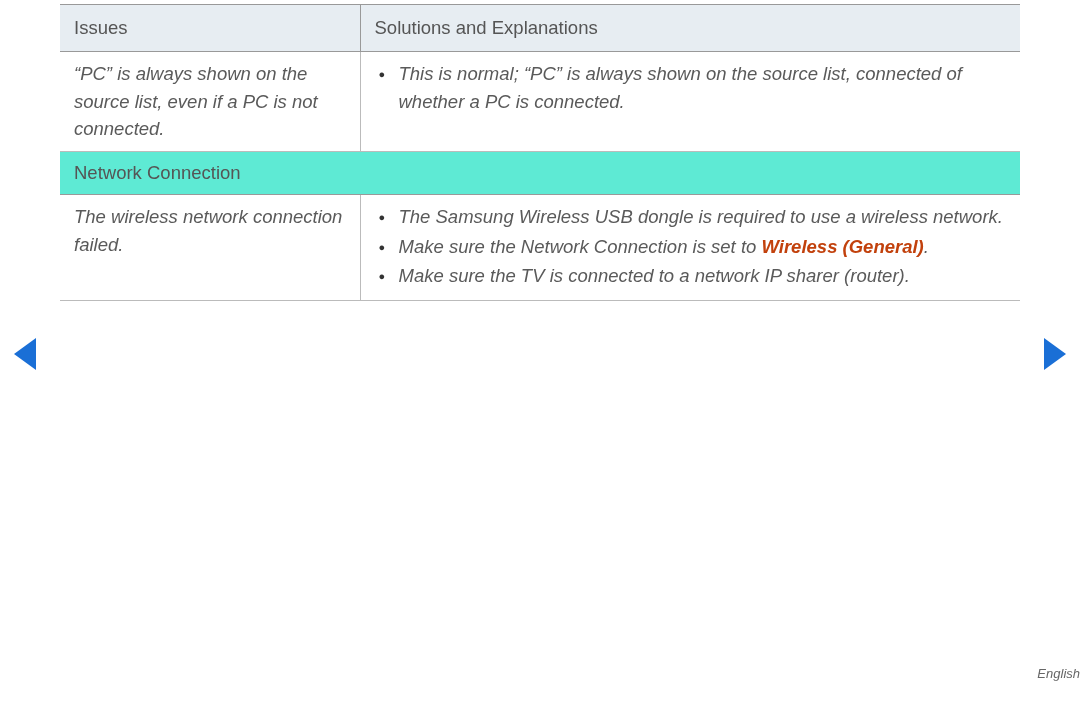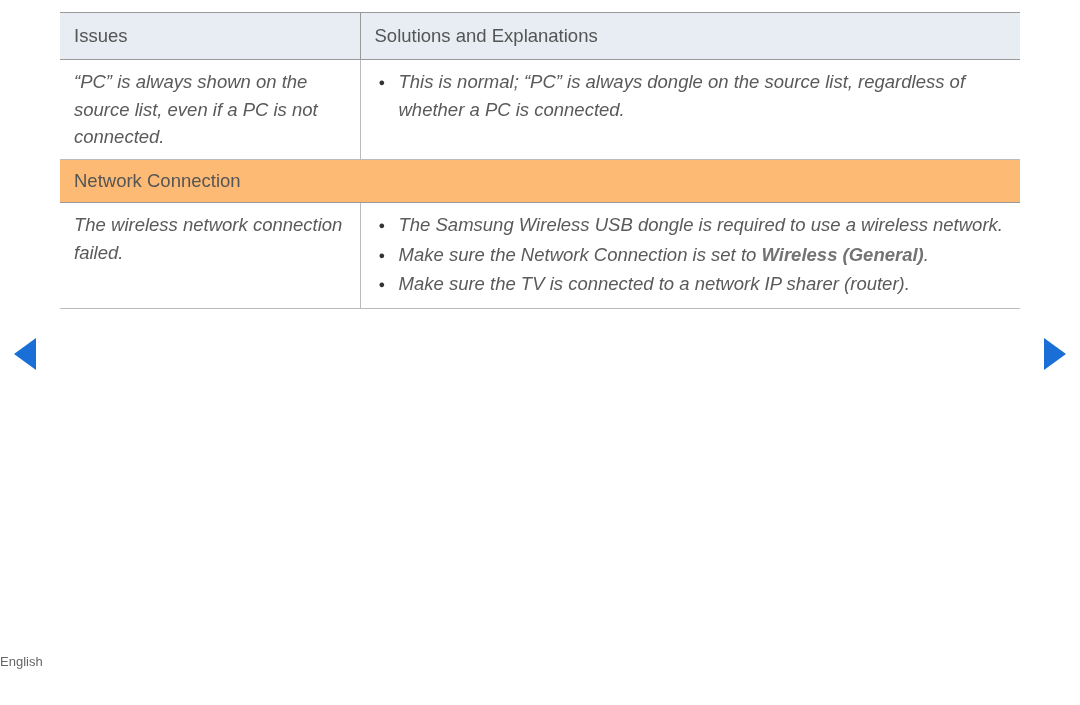--- a/index.html
+++ b/index.html
@@ -13,7 +13,7 @@
     font-weight: 300;
   }
   .page {
-    padding: 12px 60px 0 60px;
+    padding: 4px 60px 0 60px;
   }
   table {
     width: 100%;

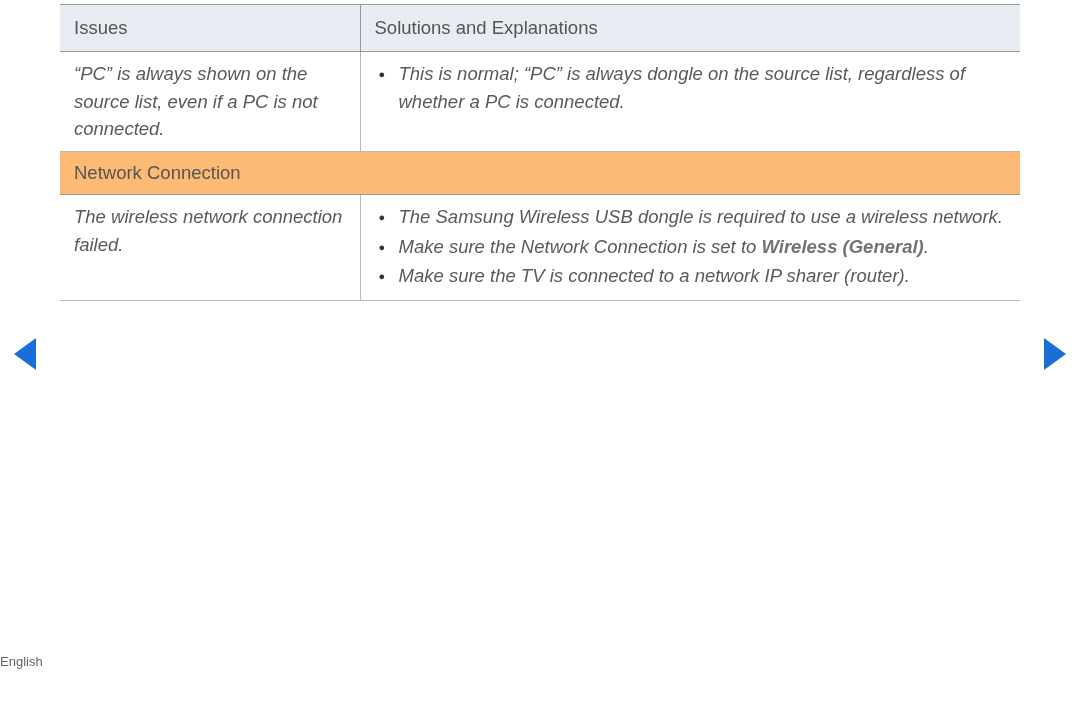--- a/index.html
+++ b/index.html
@@ -122,7 +122,7 @@
       <td class="col-issues">“PC” is always shown on the source list, even if a PC is not connected.</td>
       <td>
         <ul class="bullets">
-          <li>This is normal; “PC” is always dongle on the source list, regardless of whether a PC is connected.</li>
+          <li>This is normal; “PC” is always shown on the source list, connected of whether a PC is connected.</li>
         </ul>
       </td>
     </tr>

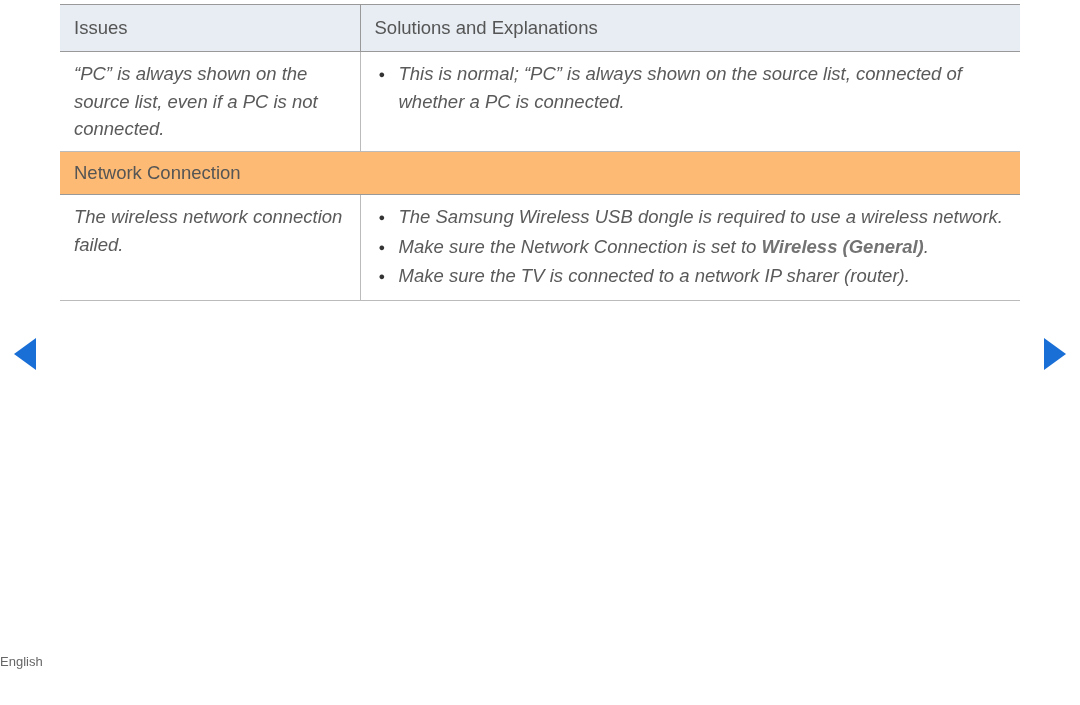--- a/index.html
+++ b/index.html
@@ -39,7 +39,7 @@
     border-right: 1px solid #999;
   }
   .section-row td {
-    background: #fdba74;
+    background: #5eead4;
     border-top: 1px solid #999;
     border-bottom: 1px solid #999;
     color: #555;

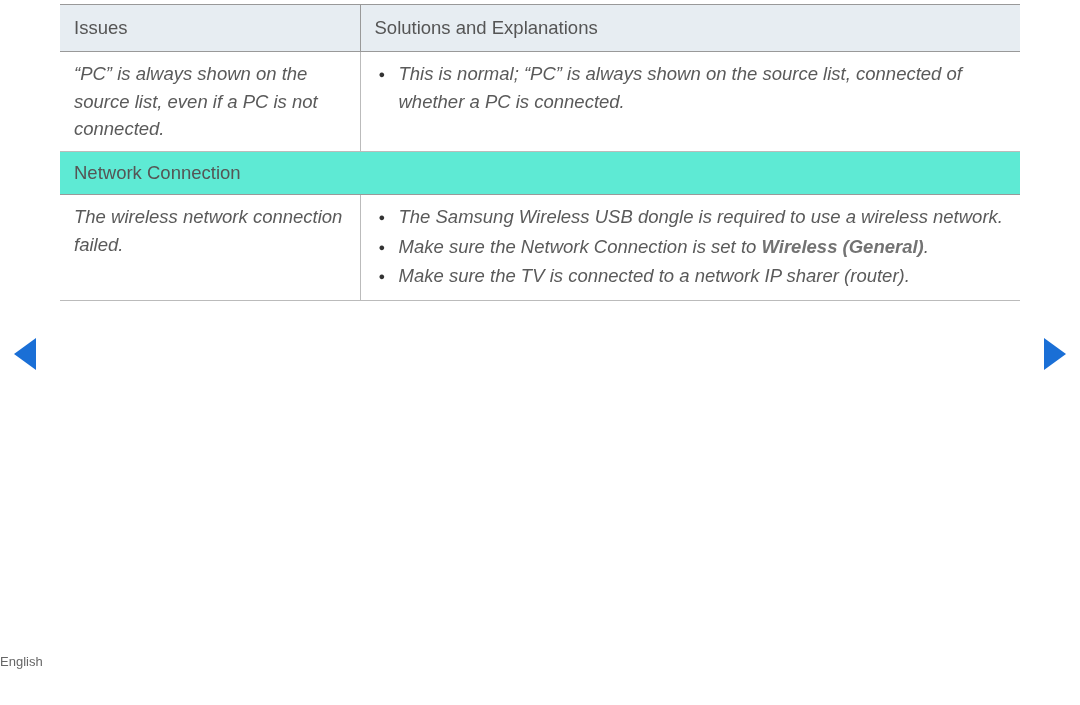--- a/index.html
+++ b/index.html
@@ -74,7 +74,7 @@
     color: #333;
   }
   .link-blue {
-    color: #737373;
+    color: #c2410c;
     font-weight: 600;
     text-align: center;
   }

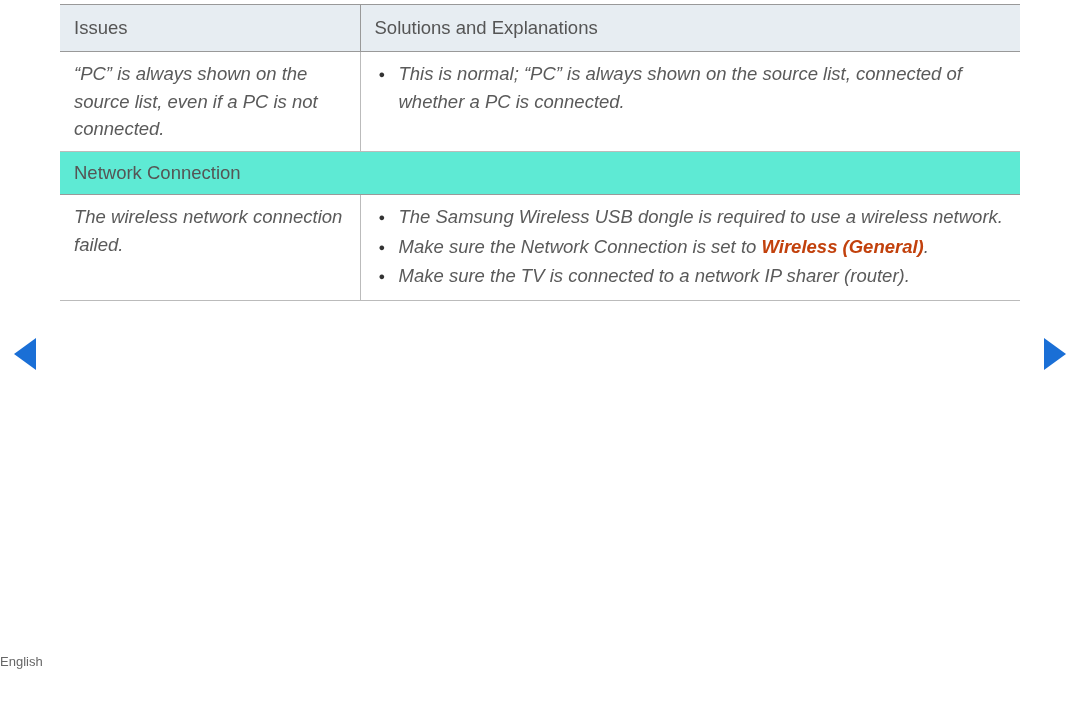--- a/index.html
+++ b/index.html
@@ -100,11 +100,12 @@
   }
   .footer {
     position: absolute;
-    bottom: 36px;
+    bottom: 24px;
     width: 100%;
-    text-align: left;
+    text-align: right;
     font-size: 13px;
     color: #666;
+    font-style: italic;
   }
 </style>
 </head>

